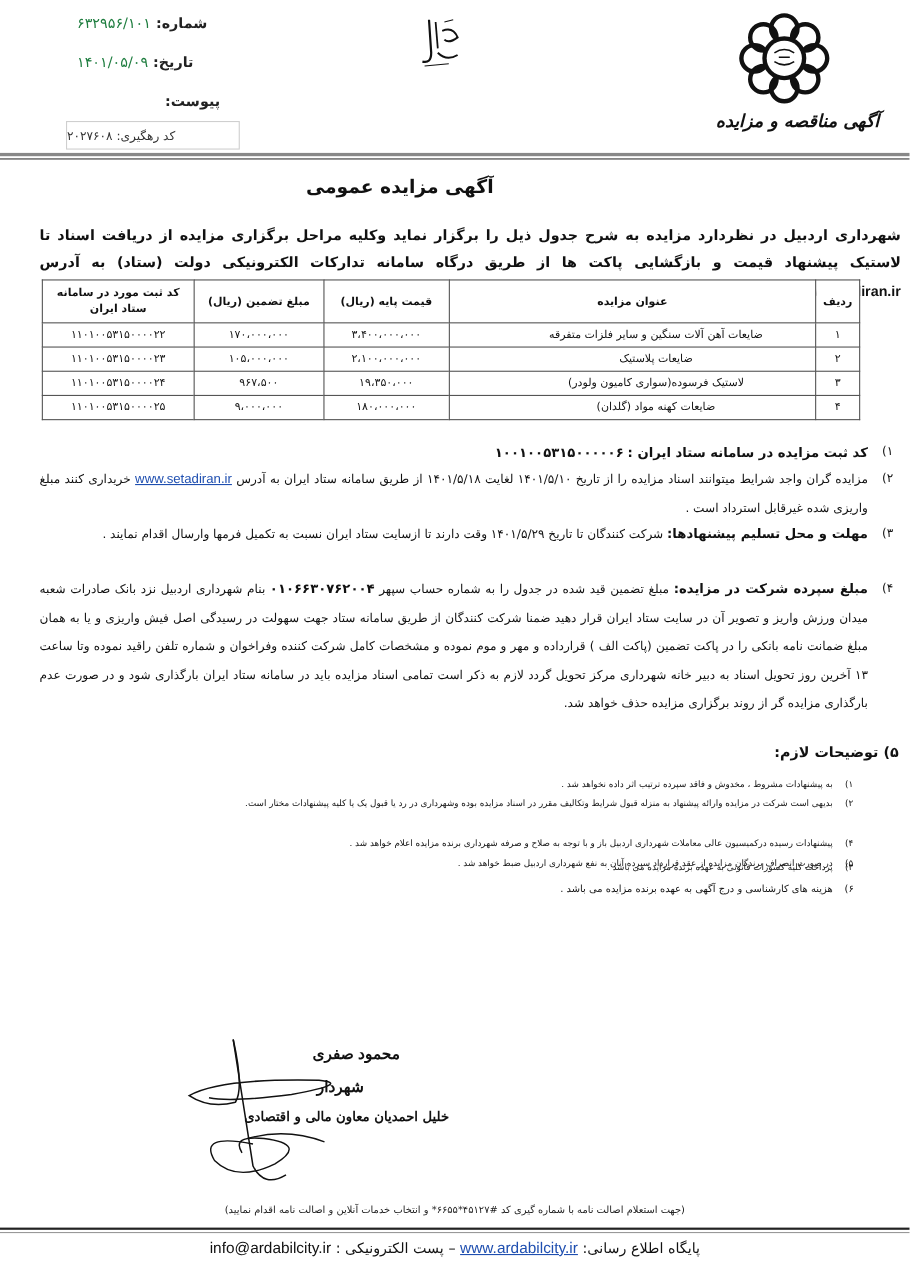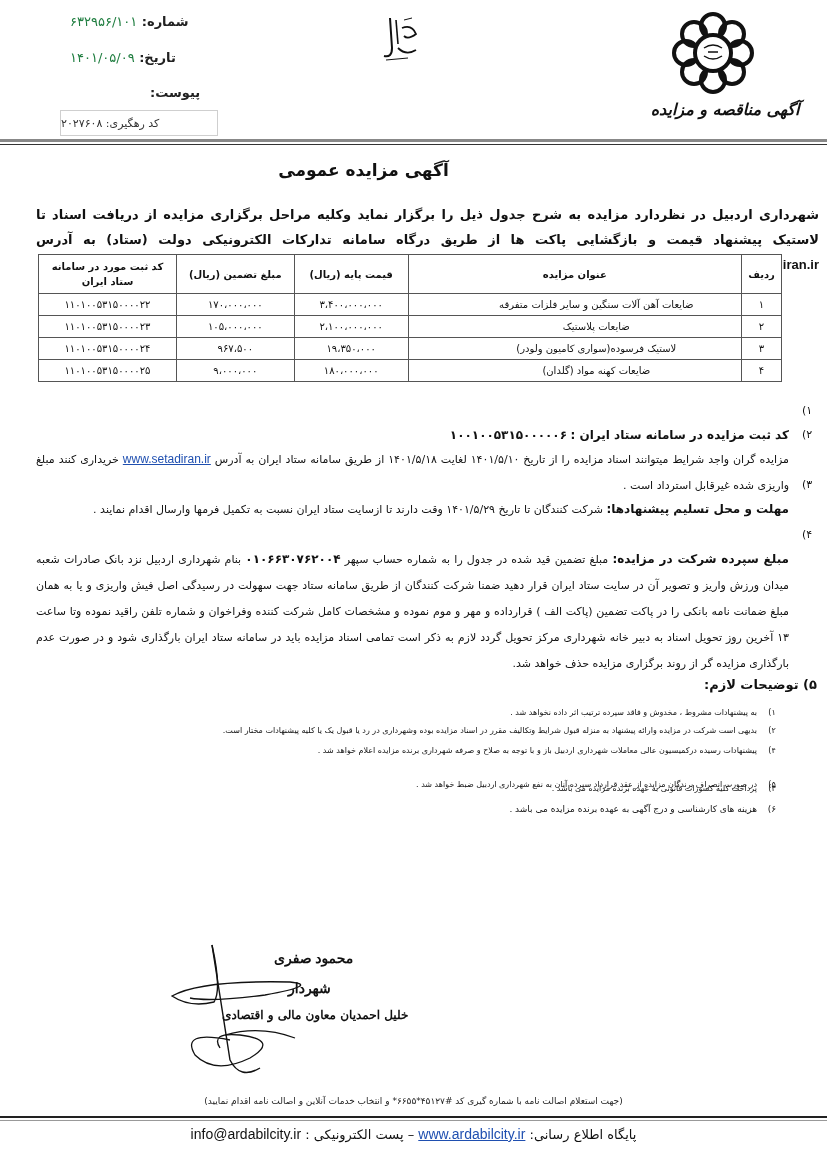--- a/index.html
+++ b/index.html
@@ -34,7 +34,7 @@
   
   .item { position:absolute; right:8px; left:36px; font-size:11px; line-height:26px; text-align:justify; }
   .item .num { position:absolute; right:0; top:0; width:24px; text-align:center; }
-  .item .body { margin-right:30px;margin-top:24px; }
+  .item .body { margin-right:30px; }
   .item .bold { font-weight:bold; font-size:12px; }
   .item a { color:#1f4fb0; text-decoration:underline; font-family:"Liberation Sans", sans-serif; font-size:12px; }
 

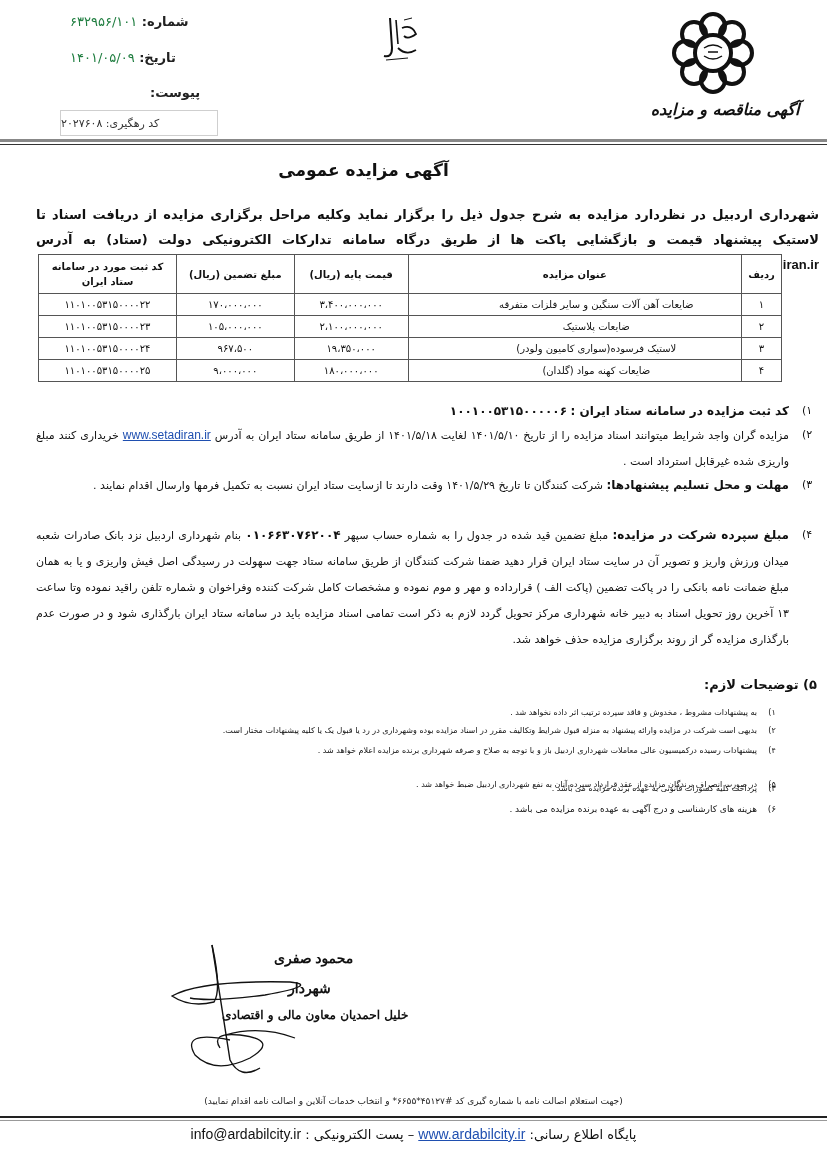--- a/index.html
+++ b/index.html
@@ -198,7 +198,7 @@
 <div class="note" style="top:706px;"><span class="n">۱)</span><span>به پیشنهادات مشروط ، مخدوش و فاقد سپرده ترتیب اثر داده نخواهد شد .</span></div>
 <div class="note" style="top:724px;"><span class="n">۲)</span><span>بدیهی است شرکت در مزایده وارائه پیشنهاد به منزله قبول شرایط وتکالیف مقرر در اسناد مزایده بوده وشهرداری در رد یا قبول یک یا کلیه پیشنهادات مختار است.</span></div>
 <div class="note" style="top:742px;margin-top:40px;"><span class="n">۳)</span><span>پرداخت کلیه کسورات قانونی به عهده برنده مزایده می باشد .</span></div>
-<div class="note" style="top:744px;"><span class="n">۴)</span><span>پیشنهادات رسیده درکمیسیون عالی معاملات شهرداری اردبیل باز و با توجه به صلاح و صرفه شهرداری برنده مزایده اعلام خواهد شد .</span></div>
+<div class="note" style="top:760px;"><span class="n">۴)</span><span>پیشنهادات رسیده درکمیسیون عالی معاملات شهرداری اردبیل باز و با توجه به صلاح و صرفه شهرداری برنده مزایده اعلام خواهد شد .</span></div>
 <div class="note" style="top:778px;"><span class="n">۵)</span><span>در صورت انصراف برندگان مزایده از عقد قرارداد سپرده آنان به نفع شهرداری اردبیل ضبط خواهد شد .</span></div>
 <div class="note" style="top:802px; font-size:9px;"><span class="n">۶)</span><span>هزینه های کارشناسی و درج آگهی به عهده برنده مزایده می باشد .</span></div>
 

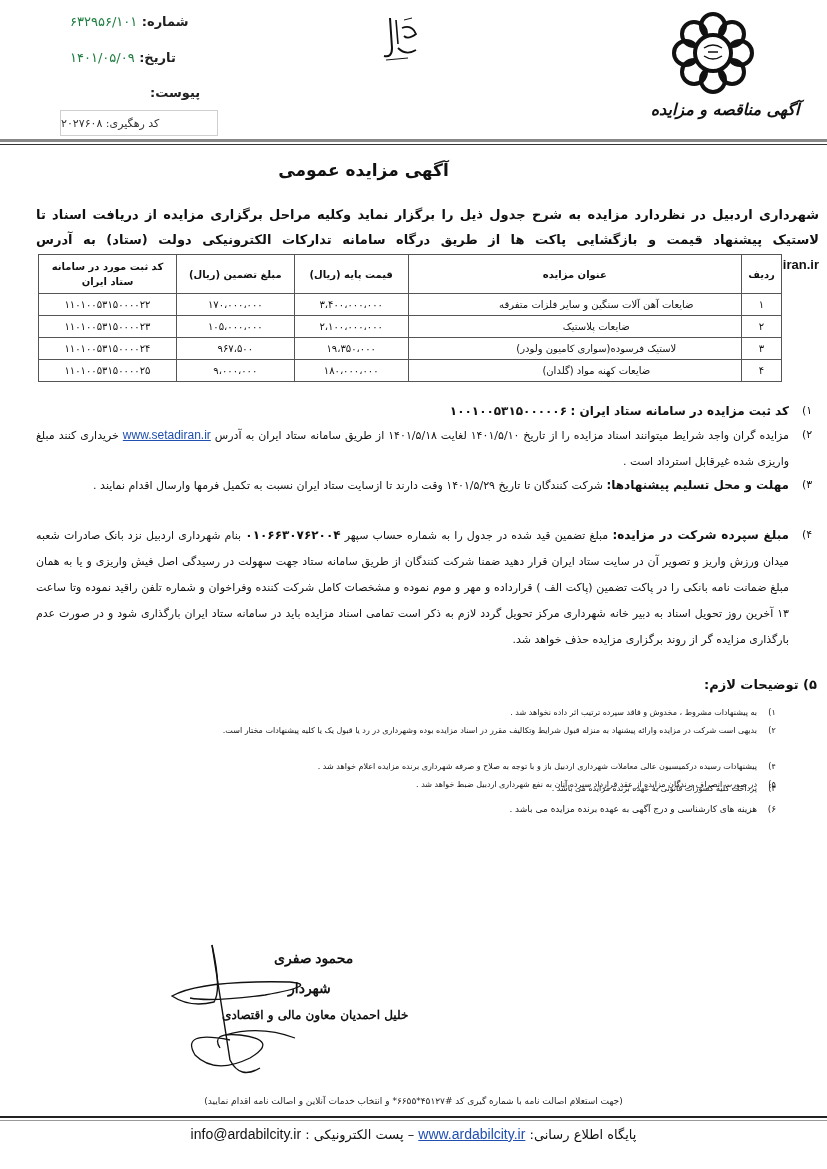--- a/index.html
+++ b/index.html
@@ -43,7 +43,7 @@
   .note .n { display:inline-block; width:30px; text-align:center; }
 
   
-  .sig-name { position:absolute; left:274px; top:950px; font-size:14px; font-weight:bold; font-family:Liberation Serif, serif; }
+  .sig-name { position:absolute; left:284px; top:950px; font-size:14px; font-weight:bold; font-family:Liberation Sans, sans-serif; }
   .sig-role { position:absolute; left:288px; top:980px; font-size:14px; font-weight:bold; font-family:"DejaVu Serif", serif; }
   .sig-deputy { position:absolute; left:222px; top:1008px; font-size:12px; font-weight:bold; font-family:"DejaVu Serif", serif; }
   .sig-scribble { position:absolute; left:170px; top:940px; width:150px; height:140px; }

